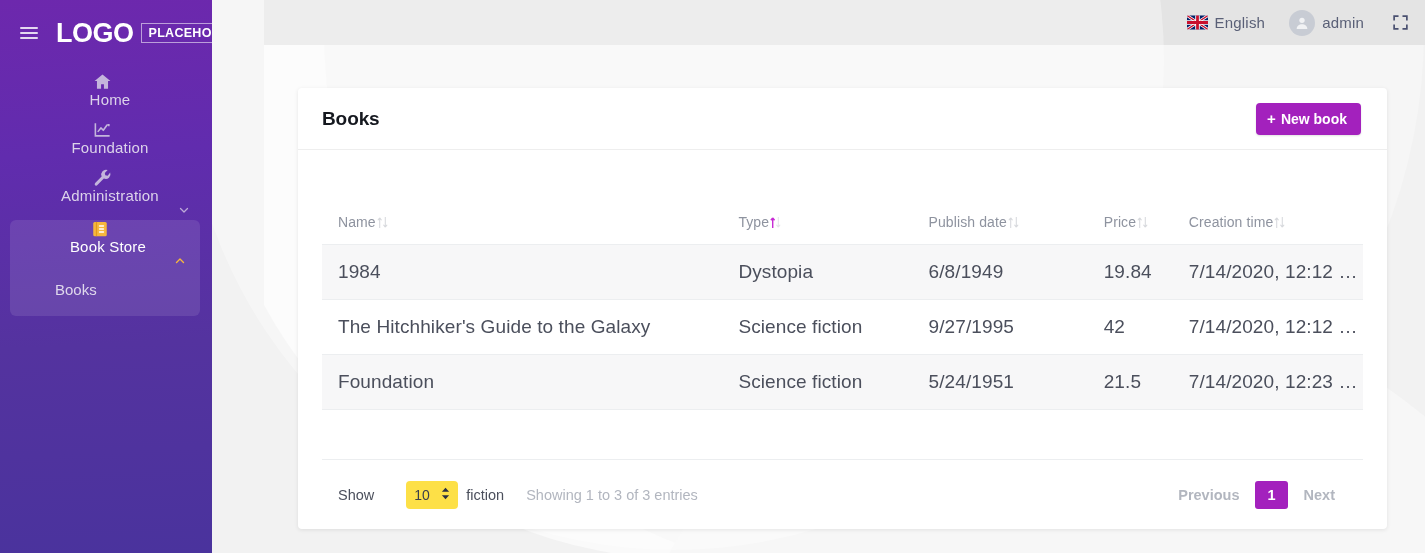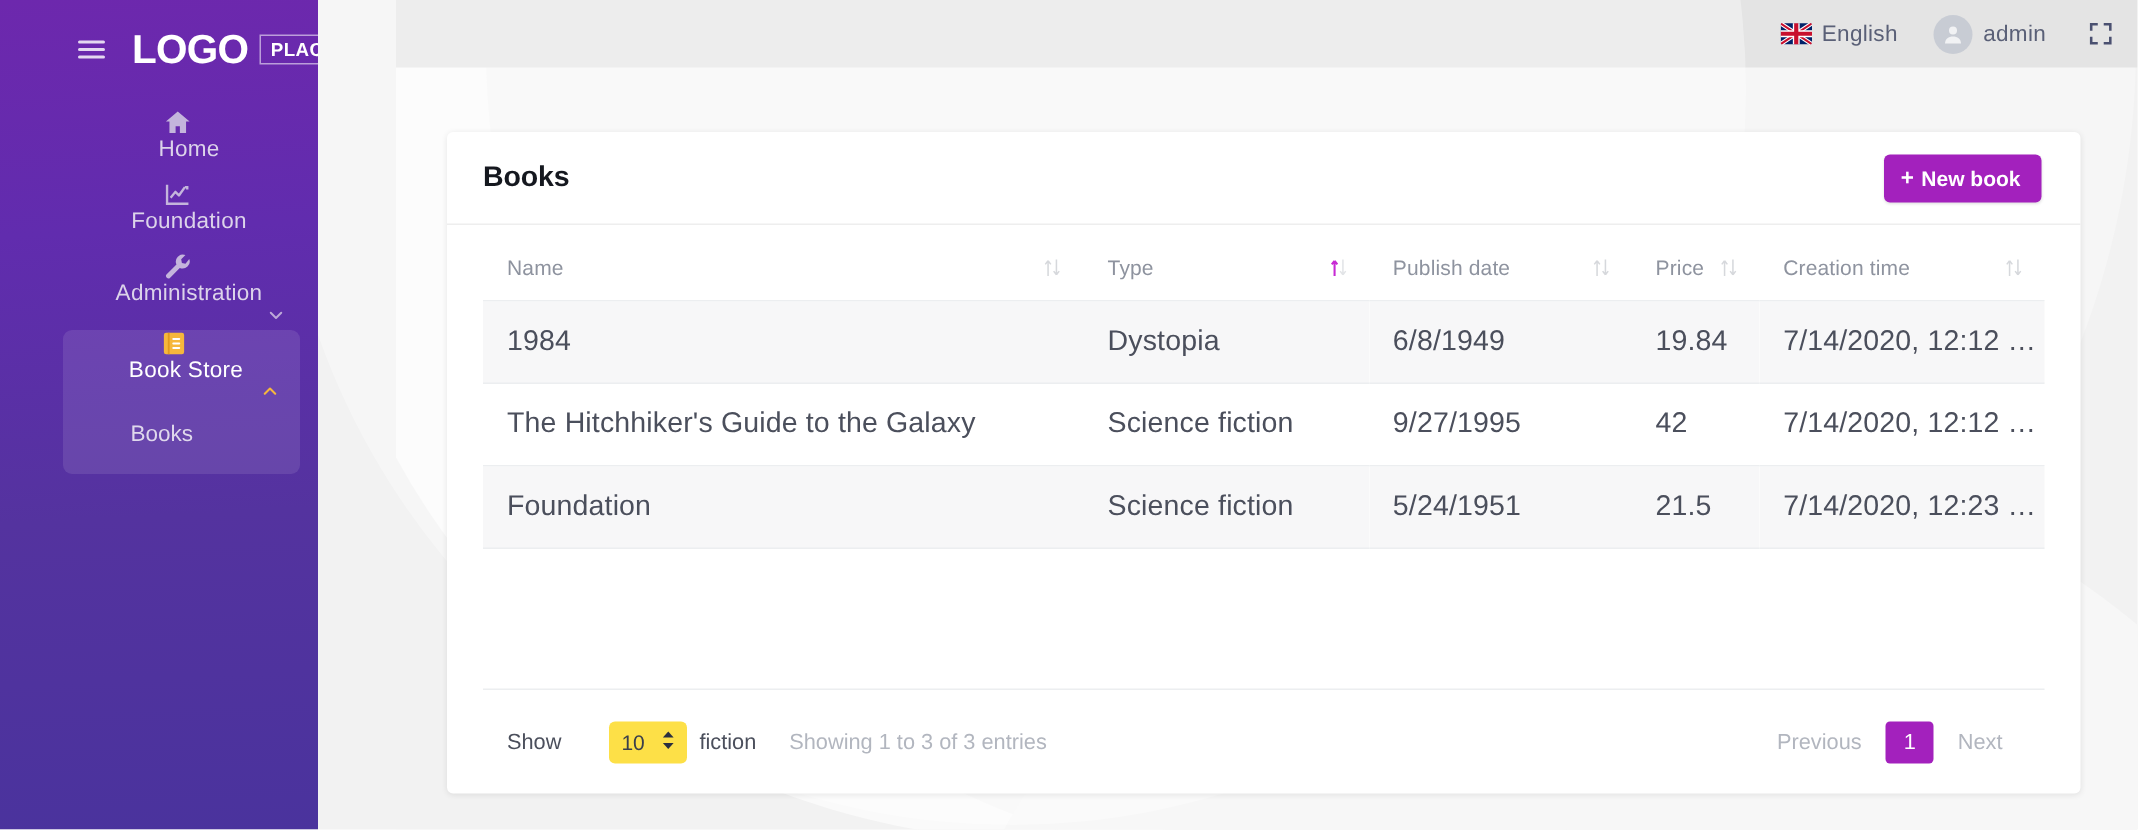--- a/index.html
+++ b/index.html
@@ -99,7 +99,6 @@
     background: linear-gradient(177deg, #6d28ad 0%, #612cae 28%, #54339f 62%, #4a339d 100%);
     z-index: 10;
     overflow: hidden;
-    padding-left: 32px;
   }
   .sidebar-header {
     height: 66px;

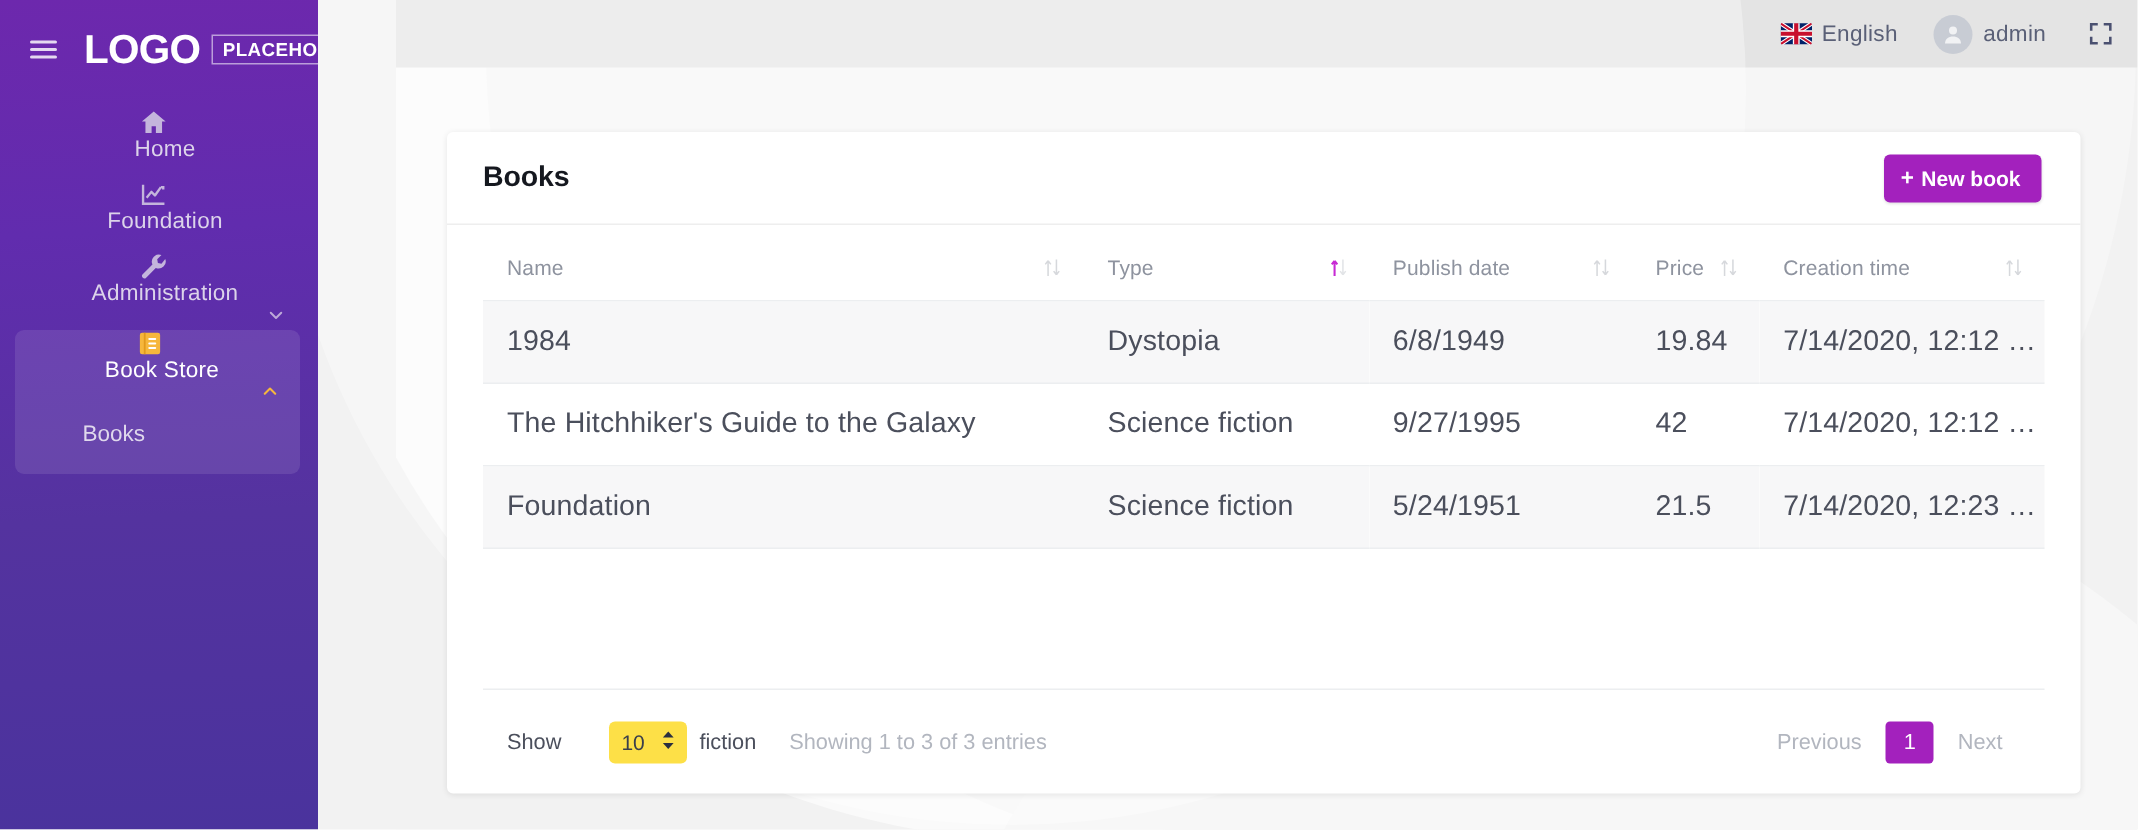--- a/index.html
+++ b/index.html
@@ -232,7 +232,7 @@
     cursor: pointer;
     letter-spacing: .1px;
   }
-  th .th-inner { display: flex; align-items: center; justify-content: space-between; padding-right: 14px; }
+  th .th-inner { display: flex; align-items: center; padding-right: 14px; margin-top: 44px; }
   tbody td {
     font-size: 19px;
     color: #4b4f5c;

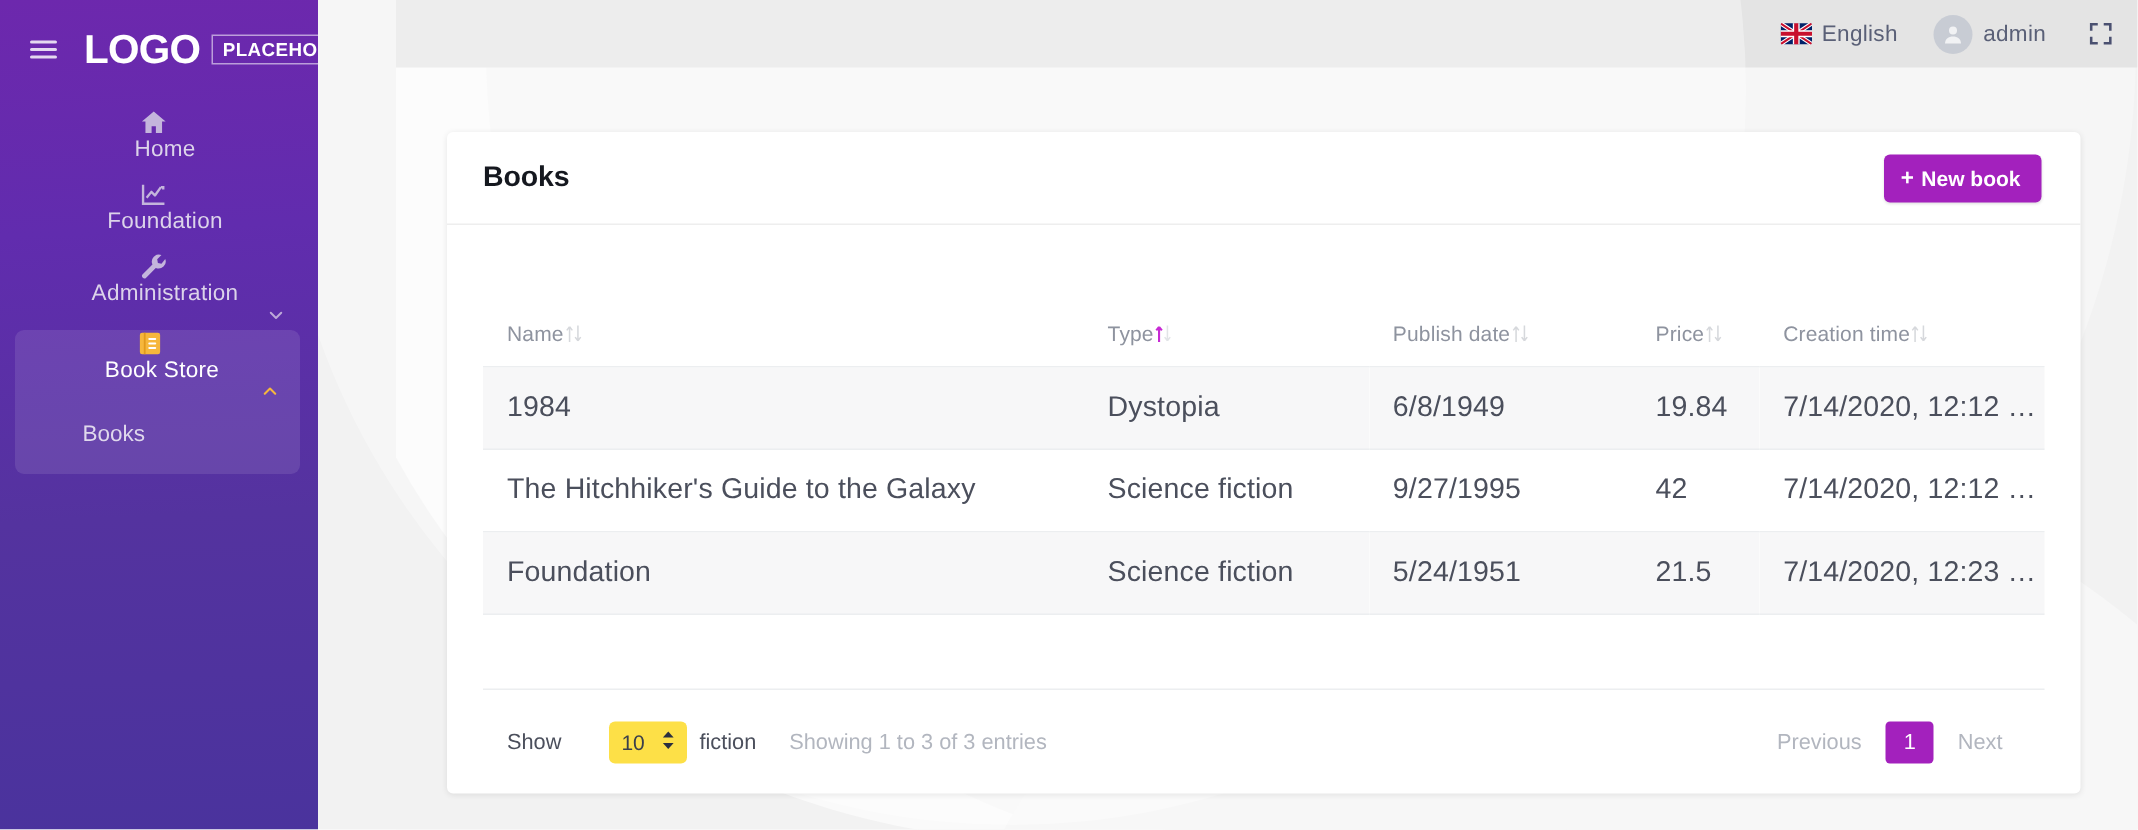--- a/index.html
+++ b/index.html
@@ -283,7 +283,7 @@
   }
   .spinner-arrows { display: flex; flex-direction: column; gap: 2px; line-height: 0; }
   .showing-text { font-size: 14.5px; color: #b2b6bf; }
-  .foot-right { display: flex; gap: 4px; padding-right: 16px; }
+  .foot-right { display: flex; gap: 4px; padding-right: 16px; font-weight: bold; }
   .page-link {
     font-size: 14.5px;
     color: #b2b6bf;

